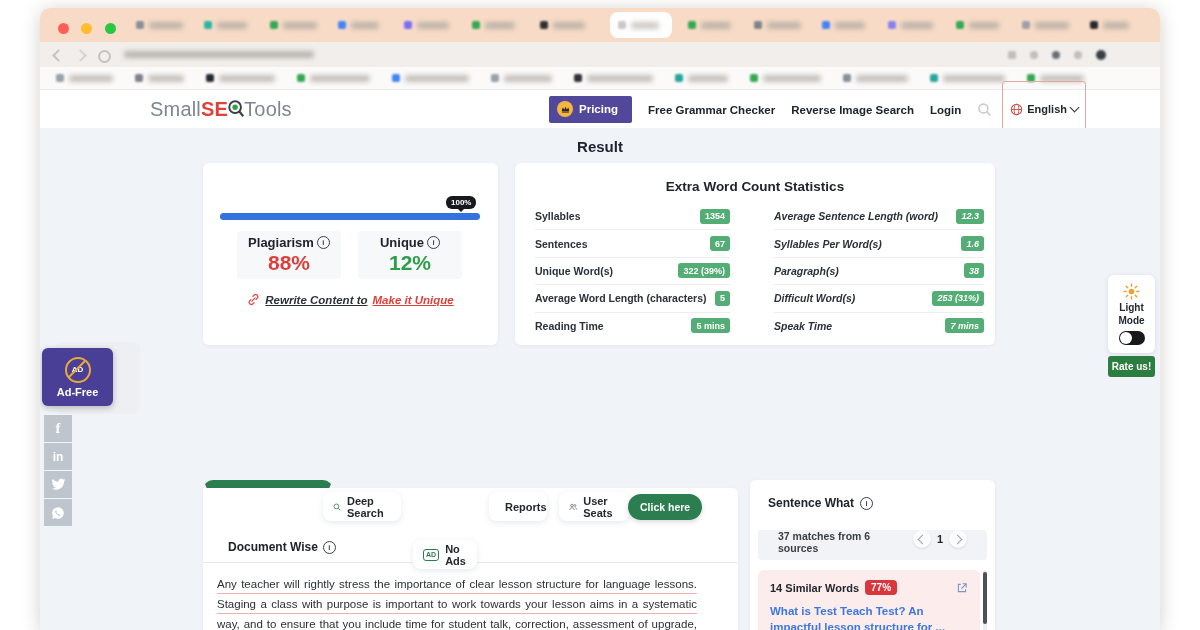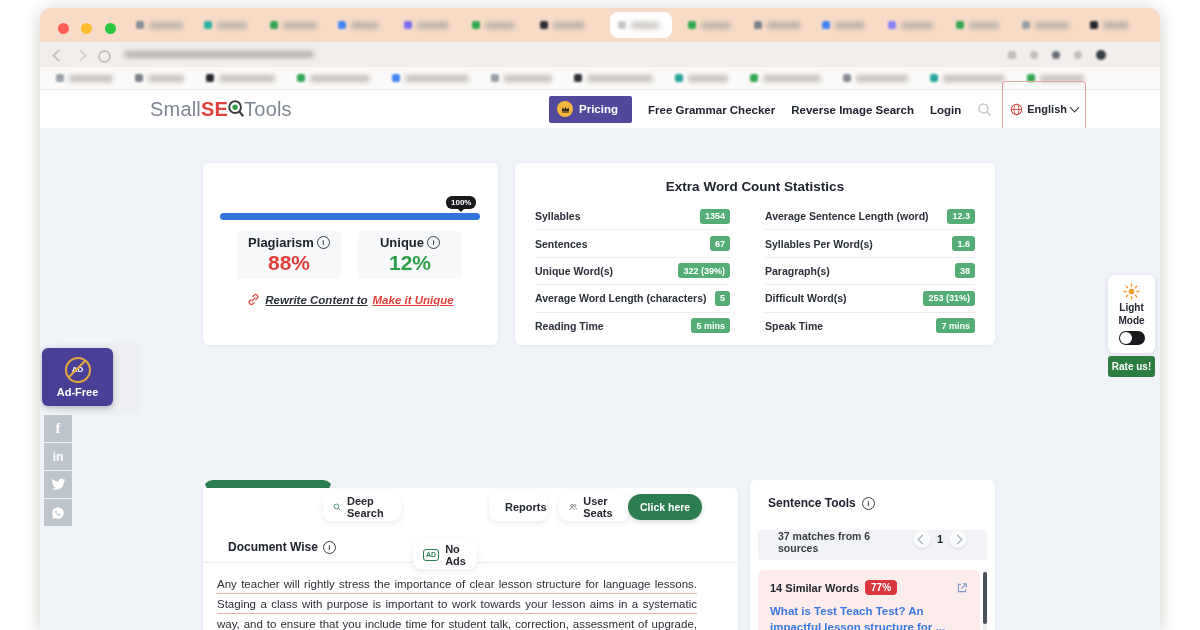--- a/index.html
+++ b/index.html
@@ -291,6 +291,7 @@
     </div>
 
     <div class="content">
+      <div class="page-title">Result</div>
 
       <div class="card" style="left:163px;top:35px;width:295px;height:182px;">
         <div class="ptip">100%</div>

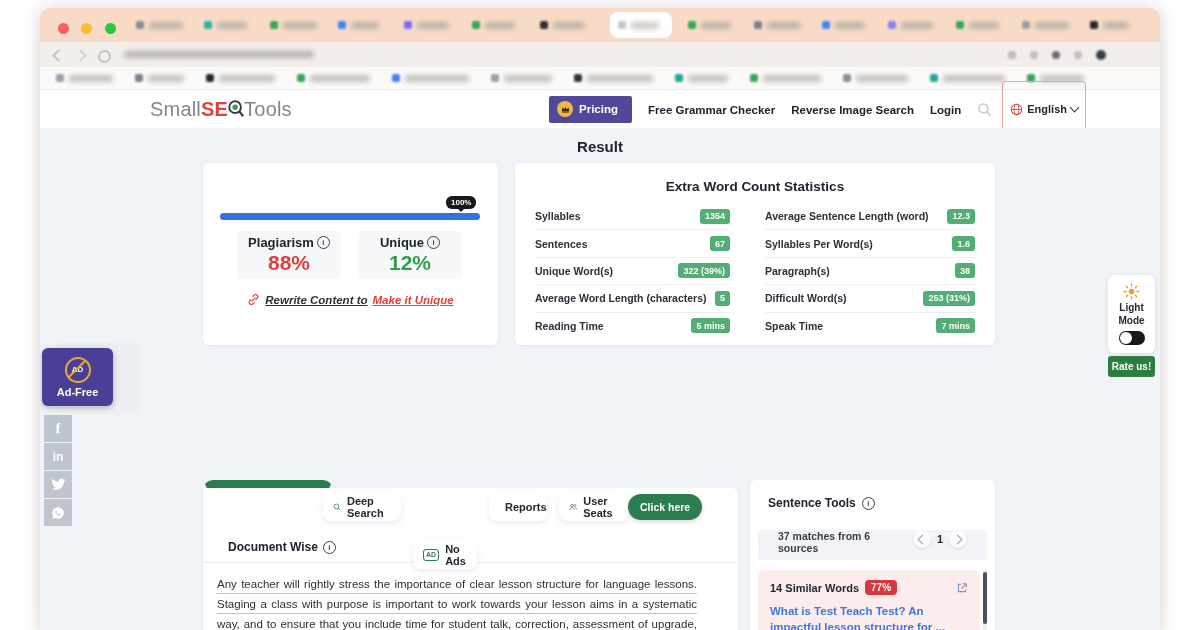--- a/index.html
+++ b/index.html
@@ -347,7 +347,7 @@
               <span class="stat-badge">5 mins</span>
             </div>
         </div>
-        <div class="stat-col" style="left:250px;width:210px;">
+        <div class="stat-col" style="left:259px;width:210px;font-style:italic;">
           <div class="stat-row">
               <span class="stat-label">Average Sentence Length (word)</span>
               <span class="stat-badge">12.3</span>

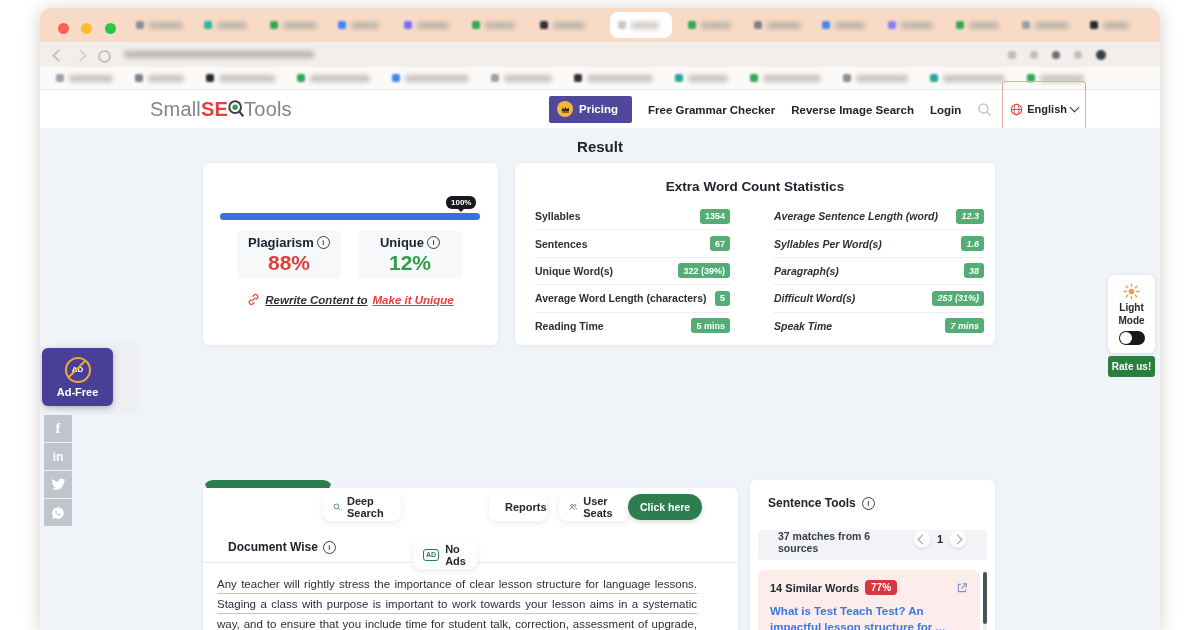--- a/index.html
+++ b/index.html
@@ -426,7 +426,7 @@
 
       <div class="card" style="left:710px;top:352px;width:245px;height:270px;">
         <div class="sw-title">
-          <span>Sentence Tools</span>
+          <span>Sentence What</span>
           <span class="info">i</span>
         </div>
         <div class="sw-bar">

